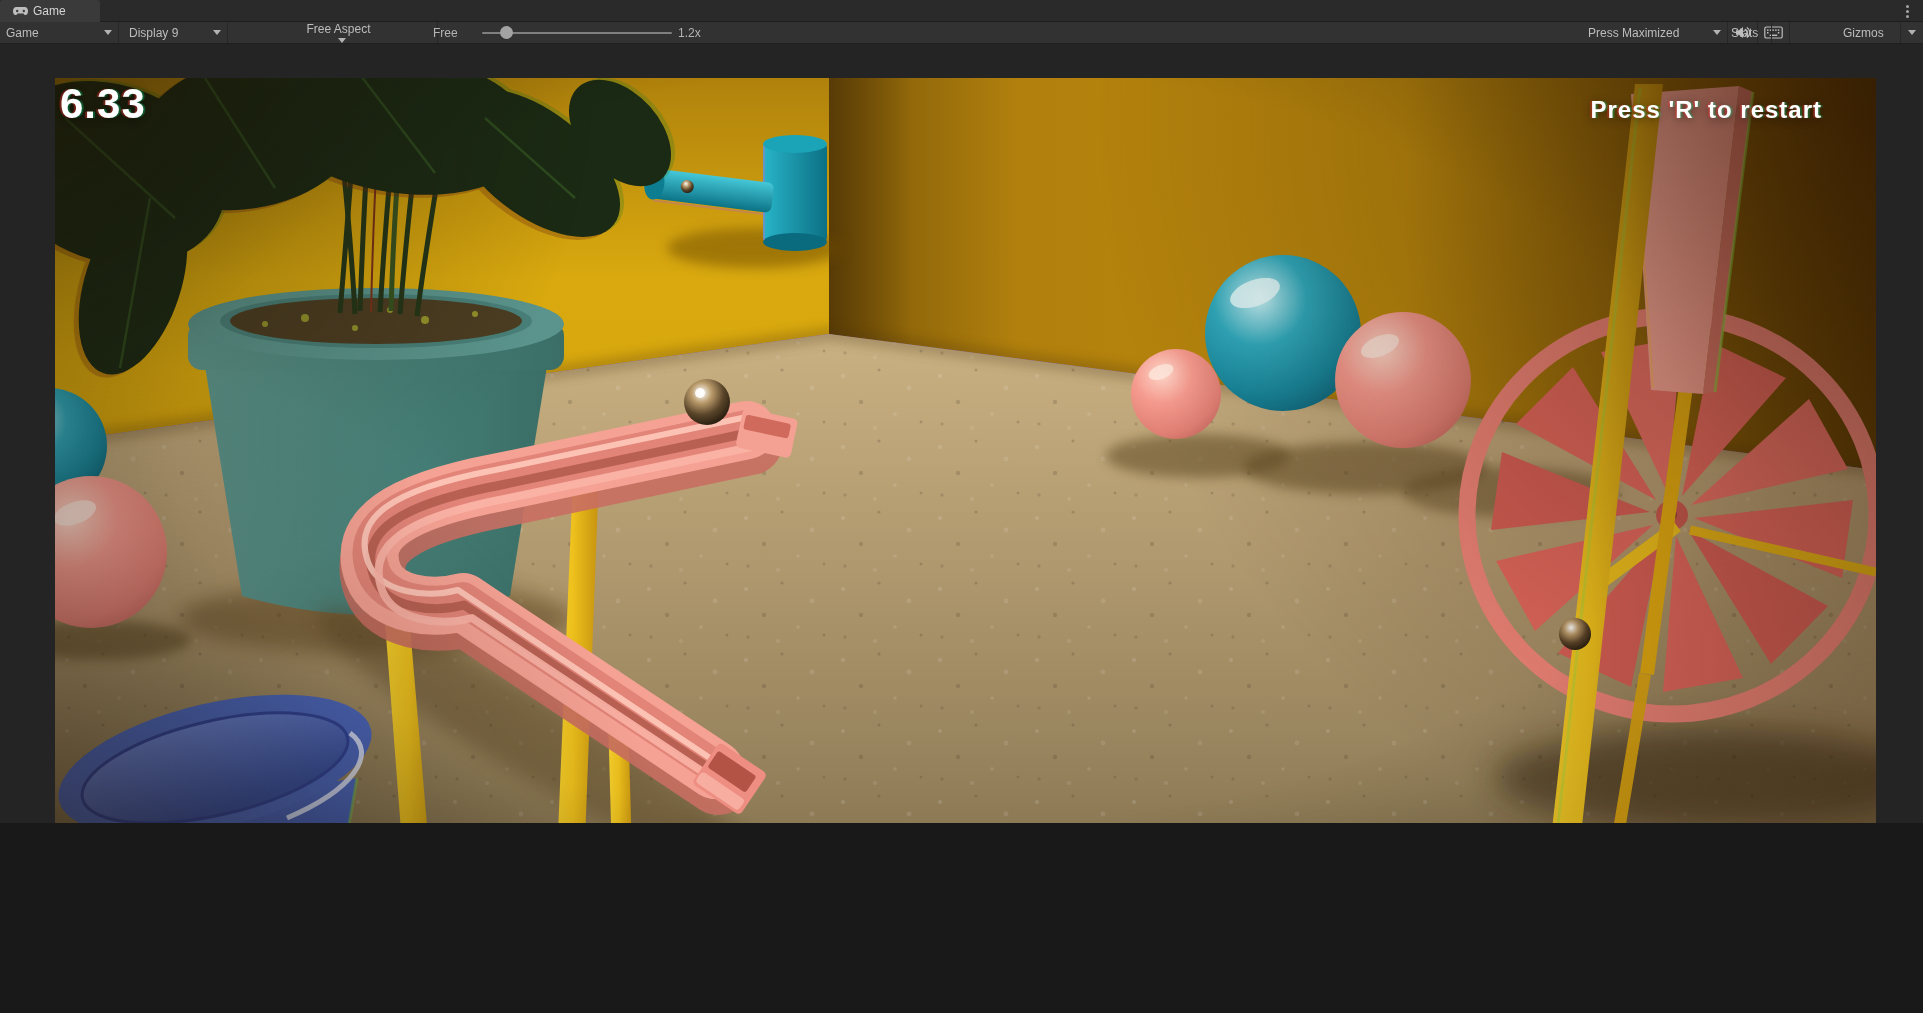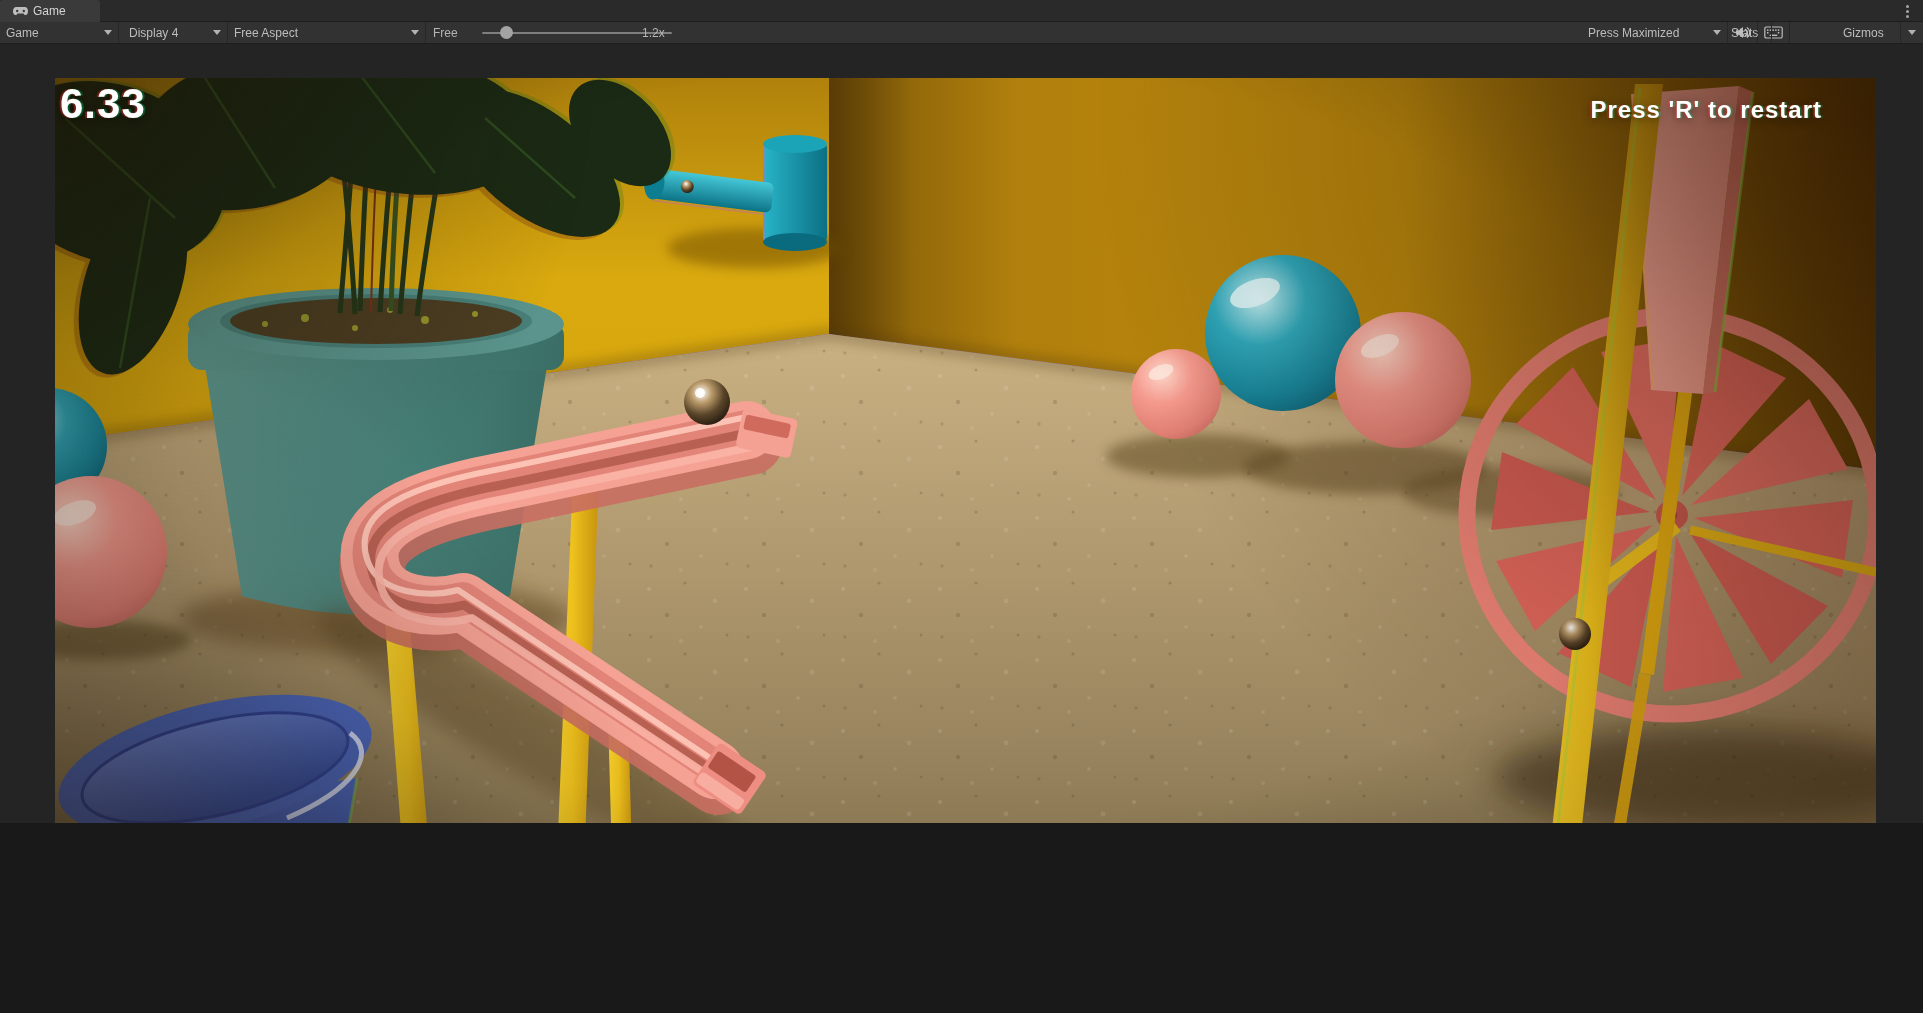--- a/index.html
+++ b/index.html
@@ -55,7 +55,7 @@
       <span class="arr"></span>
     </div>
     <div class="tbtn" style="left:119px;width:109px;">
-      <span class="lbl" style="padding-left:4px;">Display 4</span>
+      <span class="lbl" style="padding-left:4px;">Display 9</span>
       <span class="arr"></span>
     </div>
     <div class="tbtn" style="left:228px;width:198px;">

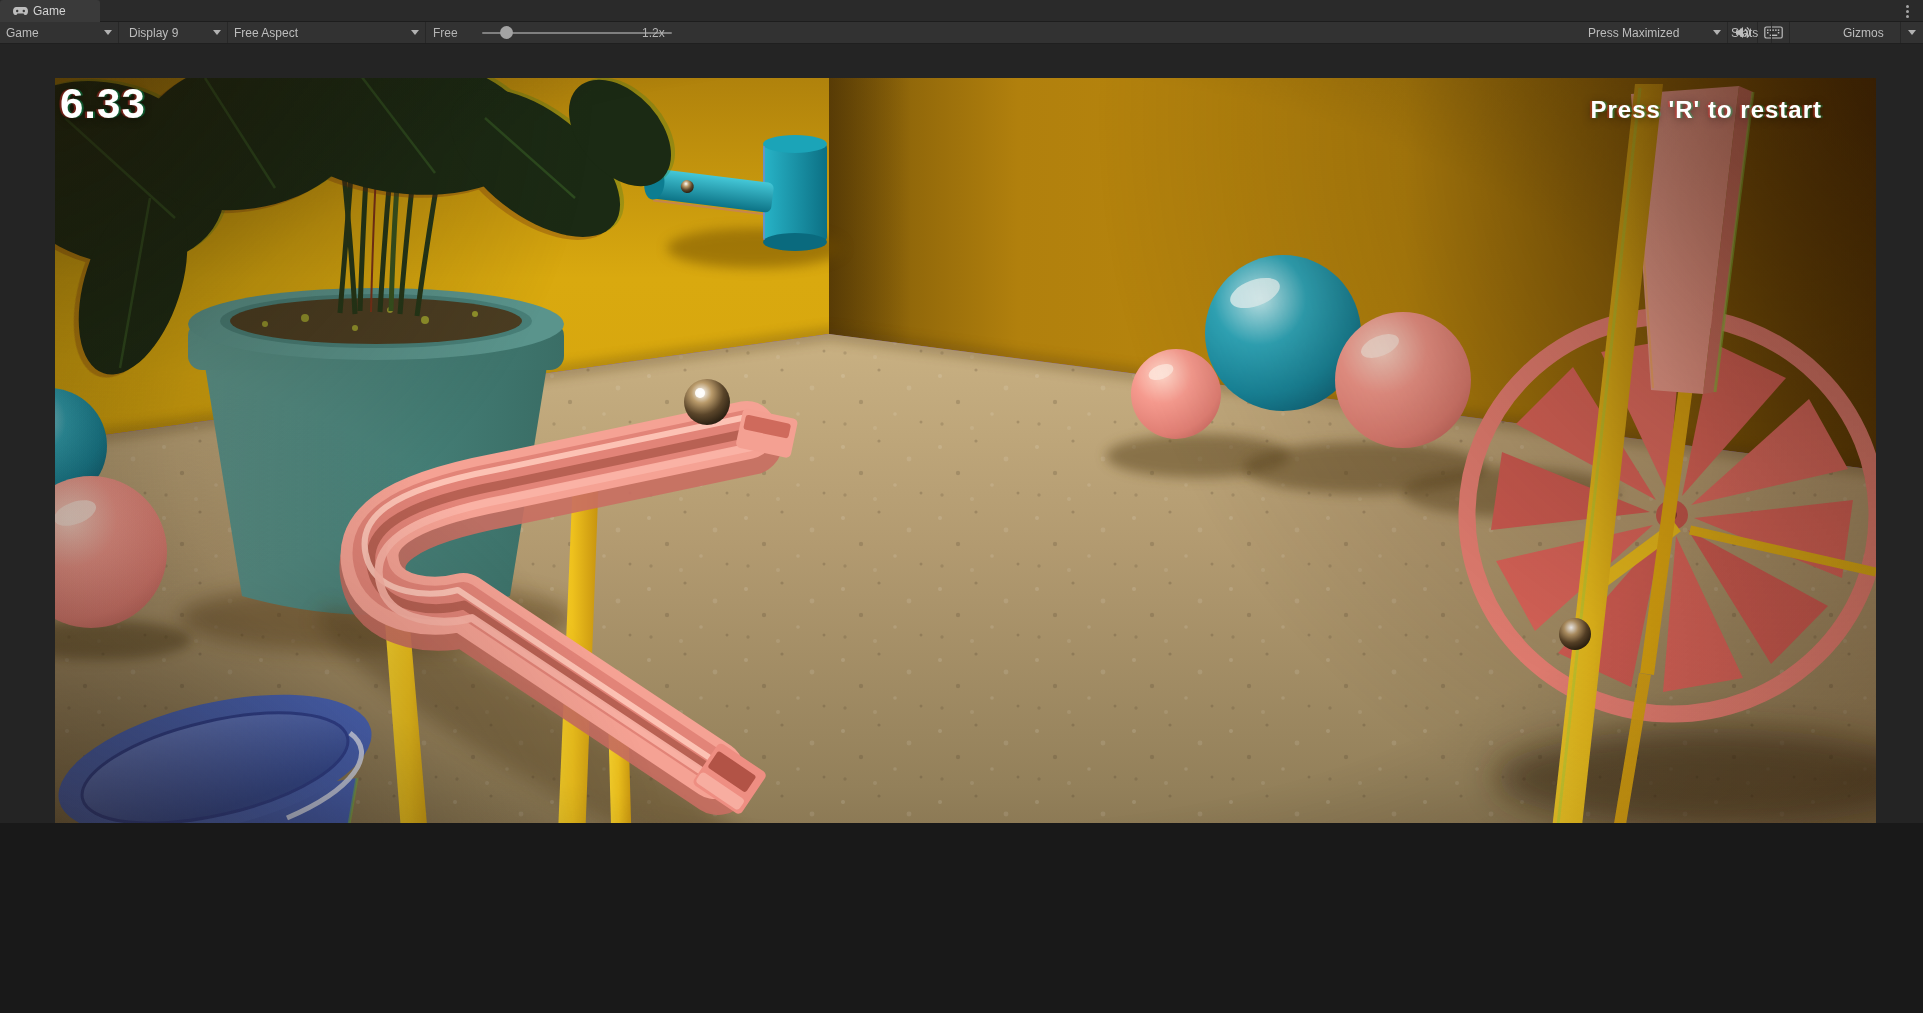--- a/index.html
+++ b/index.html
@@ -58,7 +58,7 @@
       <span class="lbl" style="padding-left:4px;">Display 9</span>
       <span class="arr"></span>
     </div>
-    <div class="tbtn" style="left:228px;width:198px;">
+    <div class="tbtn" style="left:240px;width:198px;flex-direction:column;">
       <span class="lbl">Free Aspect</span>
       <span class="arr"></span>
     </div>

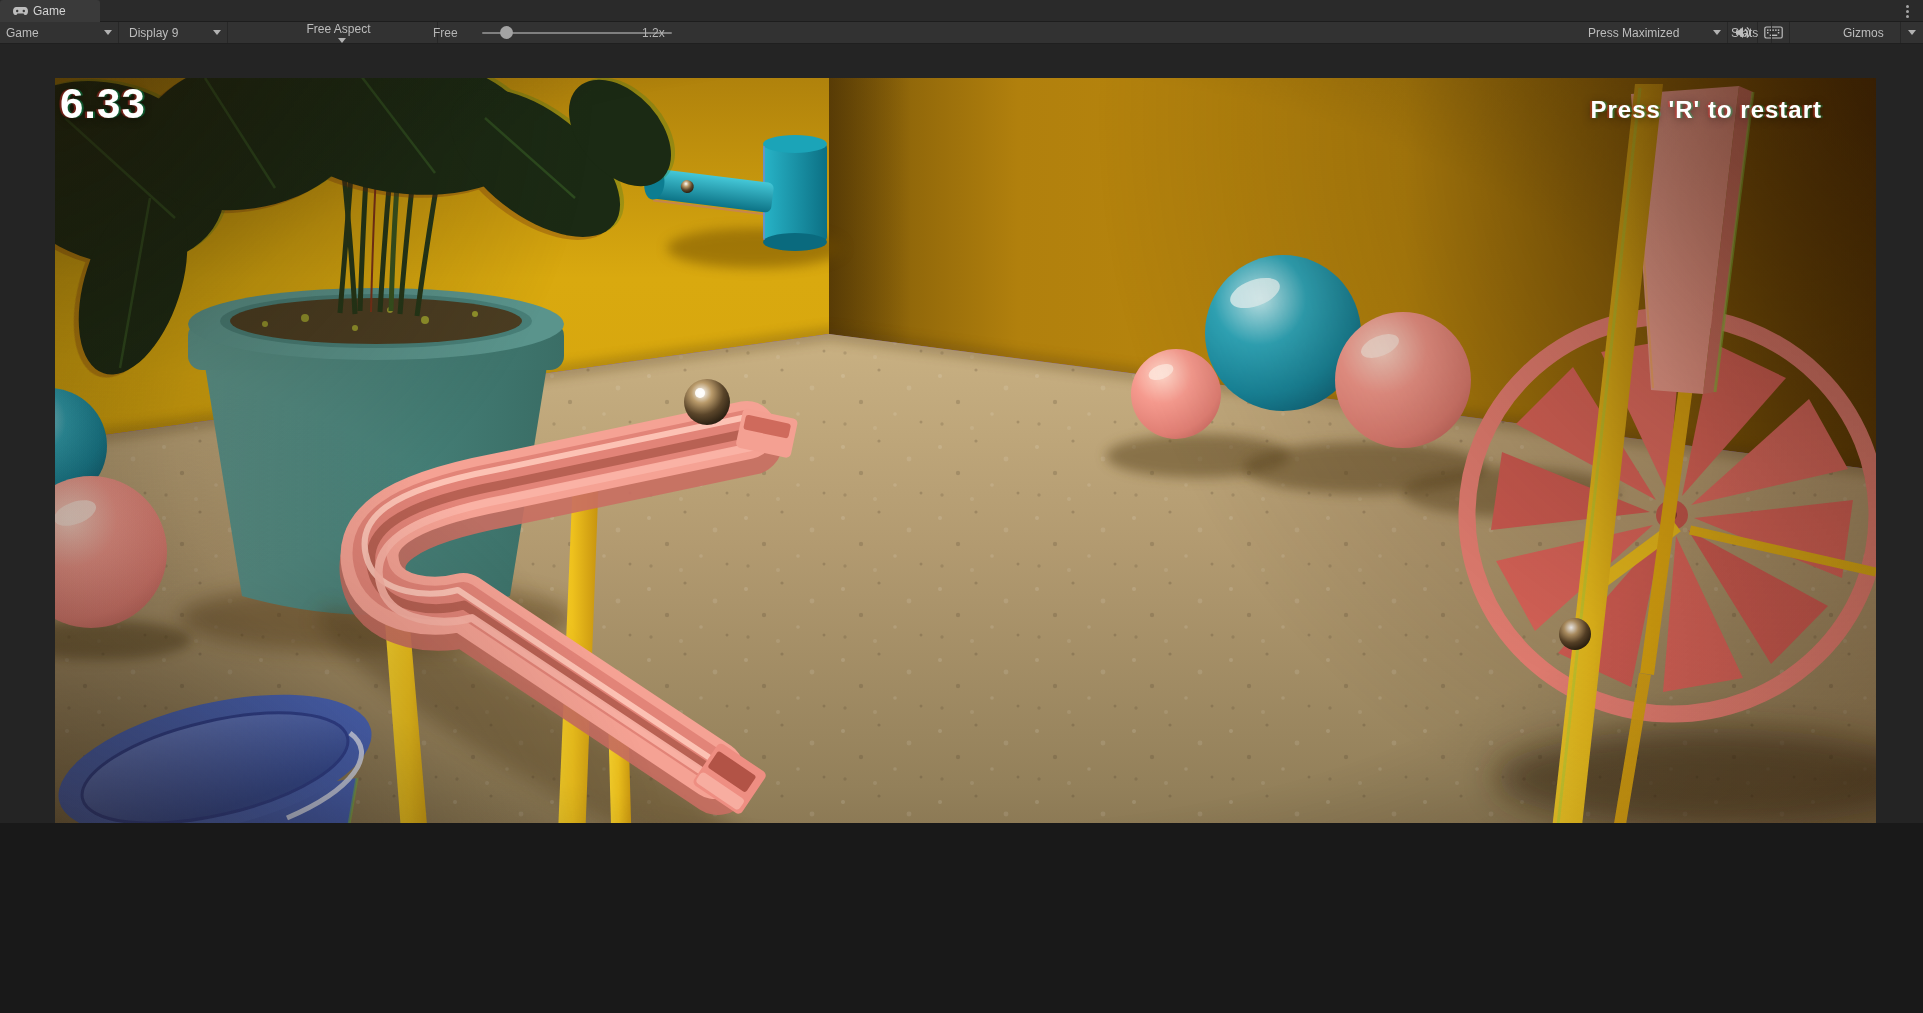--- a/index.html
+++ b/index.html
@@ -67,7 +67,7 @@
       <div class="slider-track" style="left:482px;width:190px;"></div>
       <div class="slider-handle" style="left:500px;"></div>
     </div>
-    <div class="tlabel" style="left:642px;">1.2x</div>
+    <div class="tlabel" style="left:678px;">1.2x</div>
 
     <div class="tbtn" style="left:1582px;width:146px;">
       <span class="lbl">Press Maximized</span>

